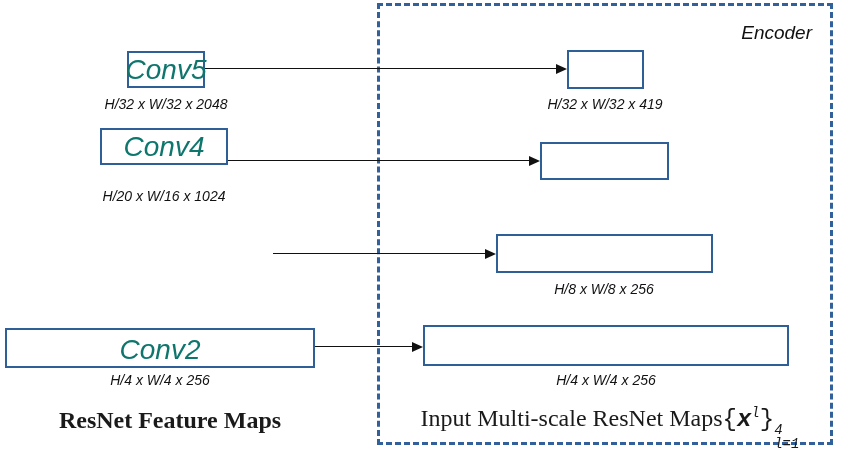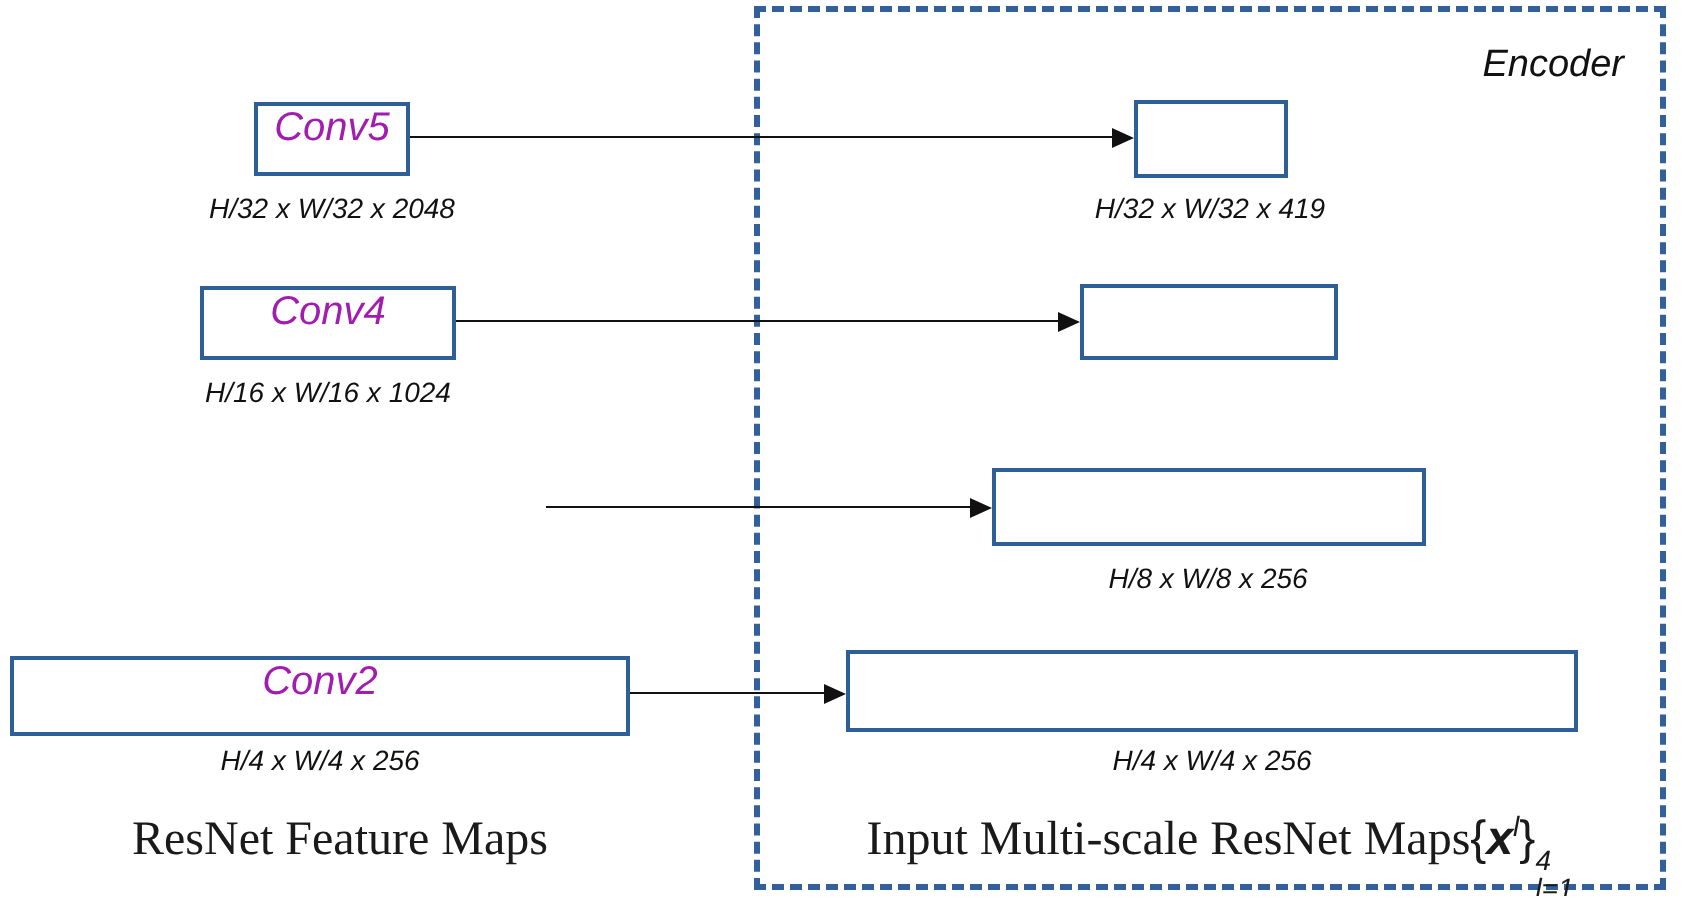--- a/index.html
+++ b/index.html
@@ -20,8 +20,8 @@
   
   .box {
     position:absolute; border:2px solid #2e5f96; background:#ffffff;
-    display:flex; align-items:flex-start; justify-content:center;
-    font-style:italic; font-size:20px; color:#a21caf;
+    display:flex; align-items:flex-end; justify-content:center;
+    font-style:italic; font-size:28px; color:#0f766e;
   }
   .lbox1{left:127px;top:51px;width:78px;height:37px}
   .rbox1{left:567px;top:50px;width:77px;height:39px}

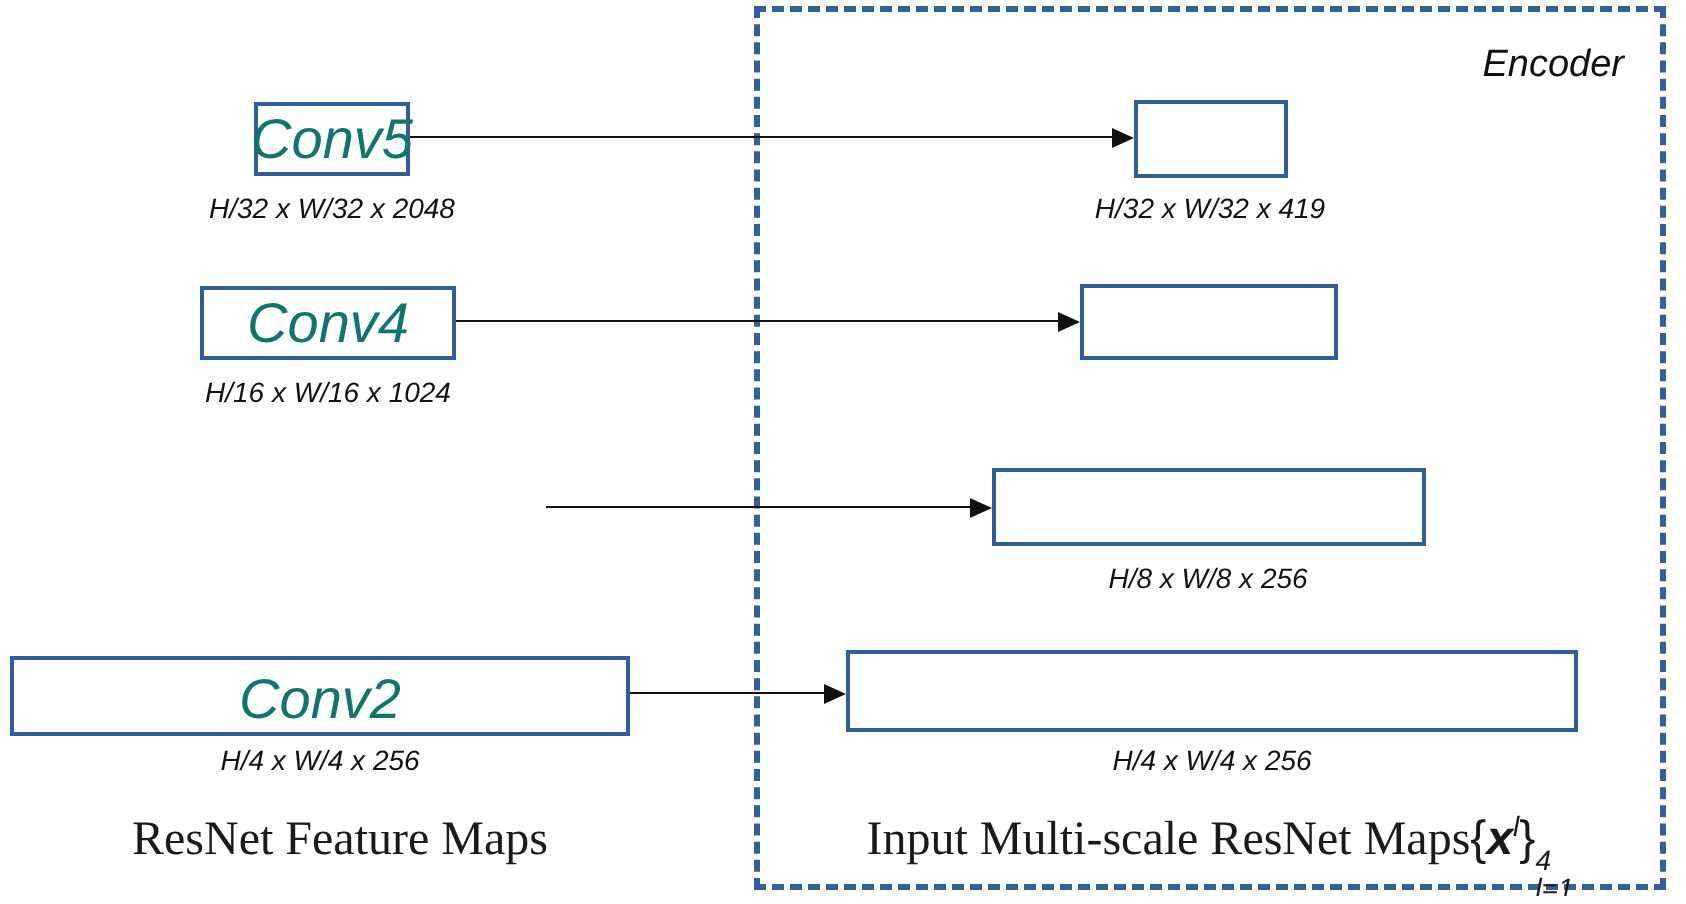--- a/index.html
+++ b/index.html
@@ -25,7 +25,7 @@
   }
   .lbox1{left:127px;top:51px;width:78px;height:37px}
   .rbox1{left:567px;top:50px;width:77px;height:39px}
-  .lbox2{left:100px;top:143px;width:128px;height:37px}
+  .lbox2{left:100px;top:128px;width:128px;height:37px}
   .rbox2{left:540px;top:142px;width:129px;height:38px}
   .lbox3{left:56px;top:236px;width:217px;height:37px}
   .rbox3{left:496px;top:234px;width:217px;height:39px}

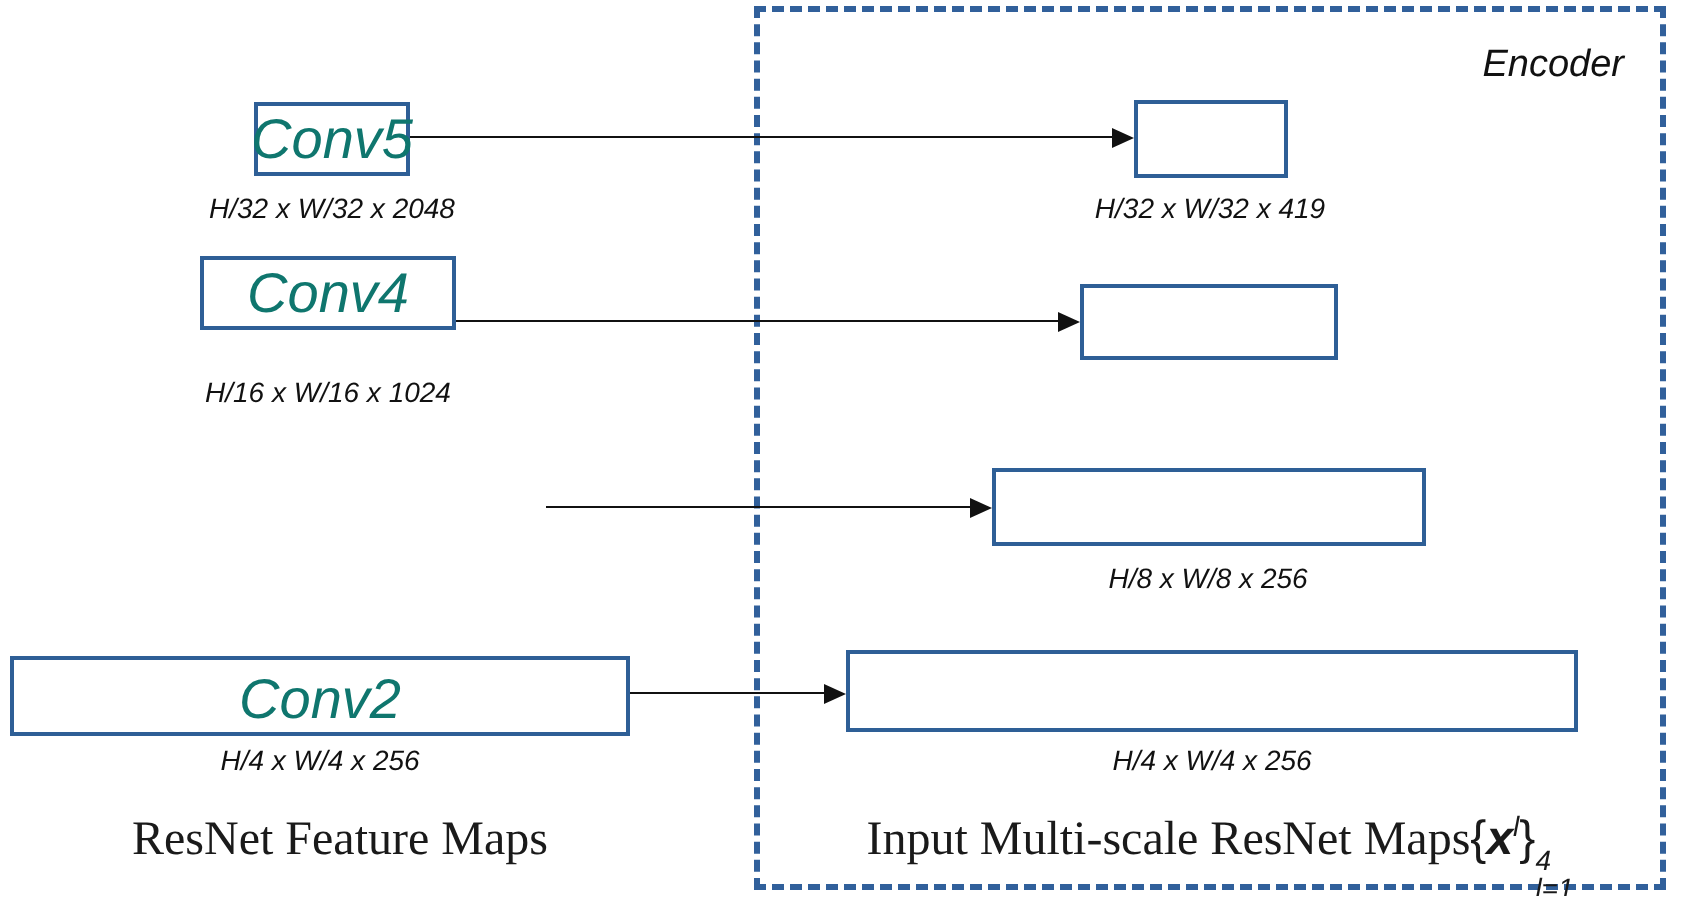--- a/index.html
+++ b/index.html
@@ -88,7 +88,7 @@
   <div class="aline aline2"></div>
   <div class="ahead ahead2"></div>
   <div class="box rbox2"></div>
-  <div class="dim ldim2">H/16 x W/16 x 1024</div>
+  <div class="dim ldim2">H/20 x W/16 x 1024</div>
 
   <div class="aline aline3"></div>
   <div class="ahead ahead3"></div>

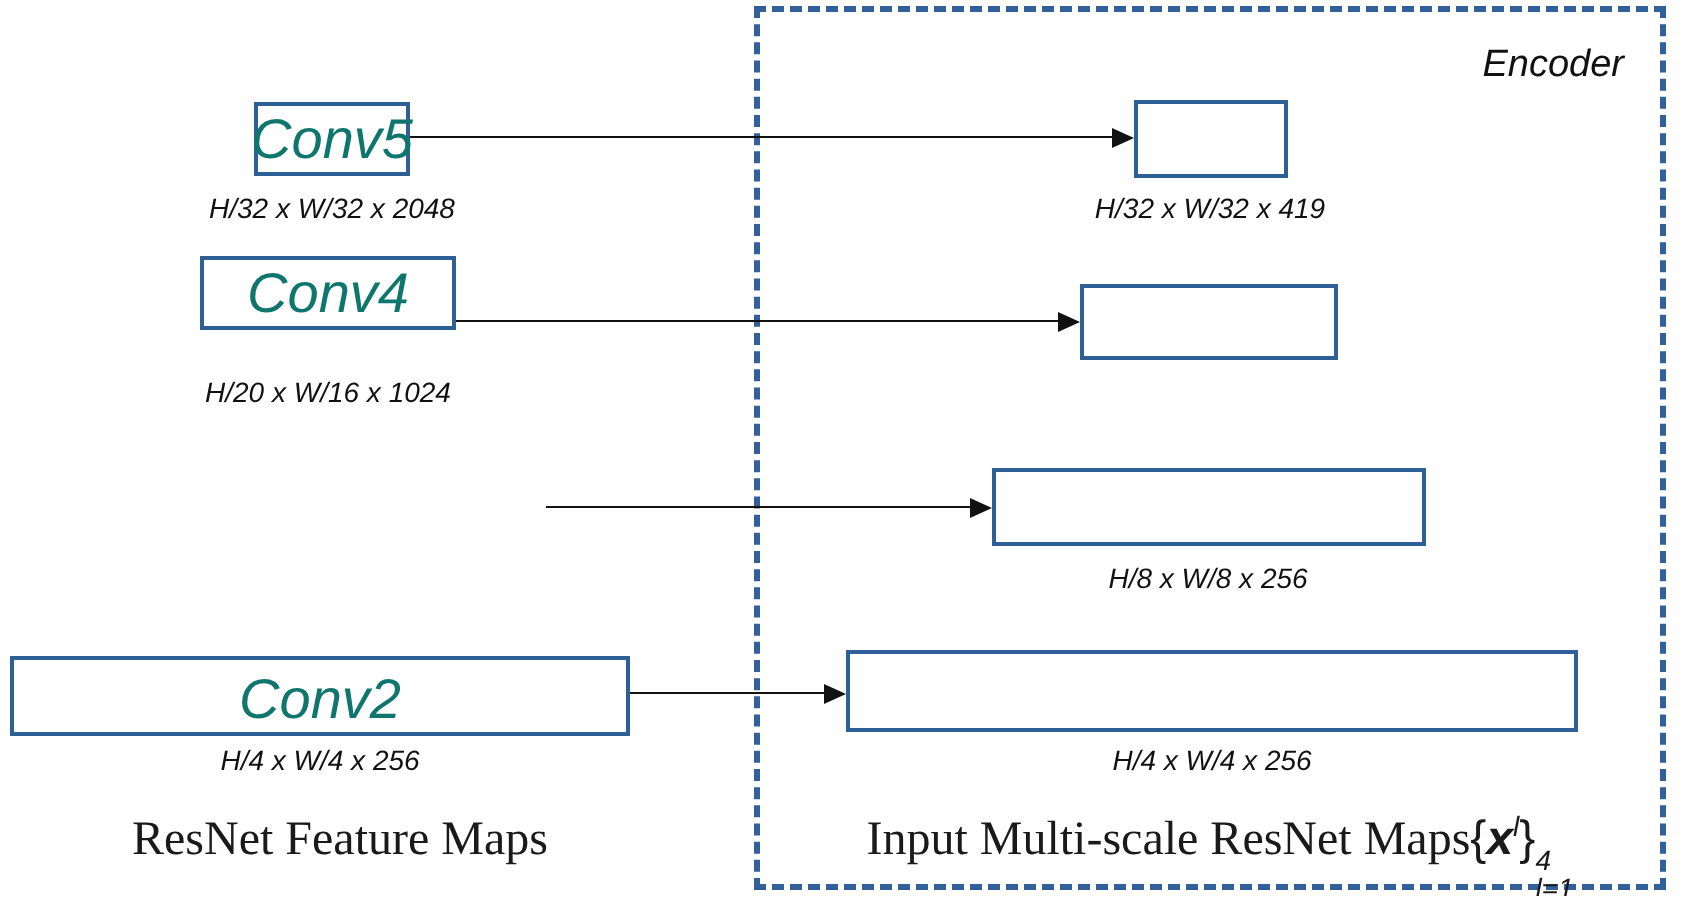--- a/index.html
+++ b/index.html
@@ -55,7 +55,7 @@
     position:absolute; text-align:center; font-family:"Liberation Serif", serif;
     font-size:24px; color:#1a1a1a; white-space:nowrap;
   }
-  .caption-left  { left:22px;  top:407px; width:296px; }
+  .caption-left  { left:22px;  top:407px; width:296px;font-weight:bold; }
   .caption-right { left:392px; top:405px; width:436px; }
   .math { font-family:Liberation Sans, sans-serif; }
   .math .bx { font-weight:bold; font-style:italic; }

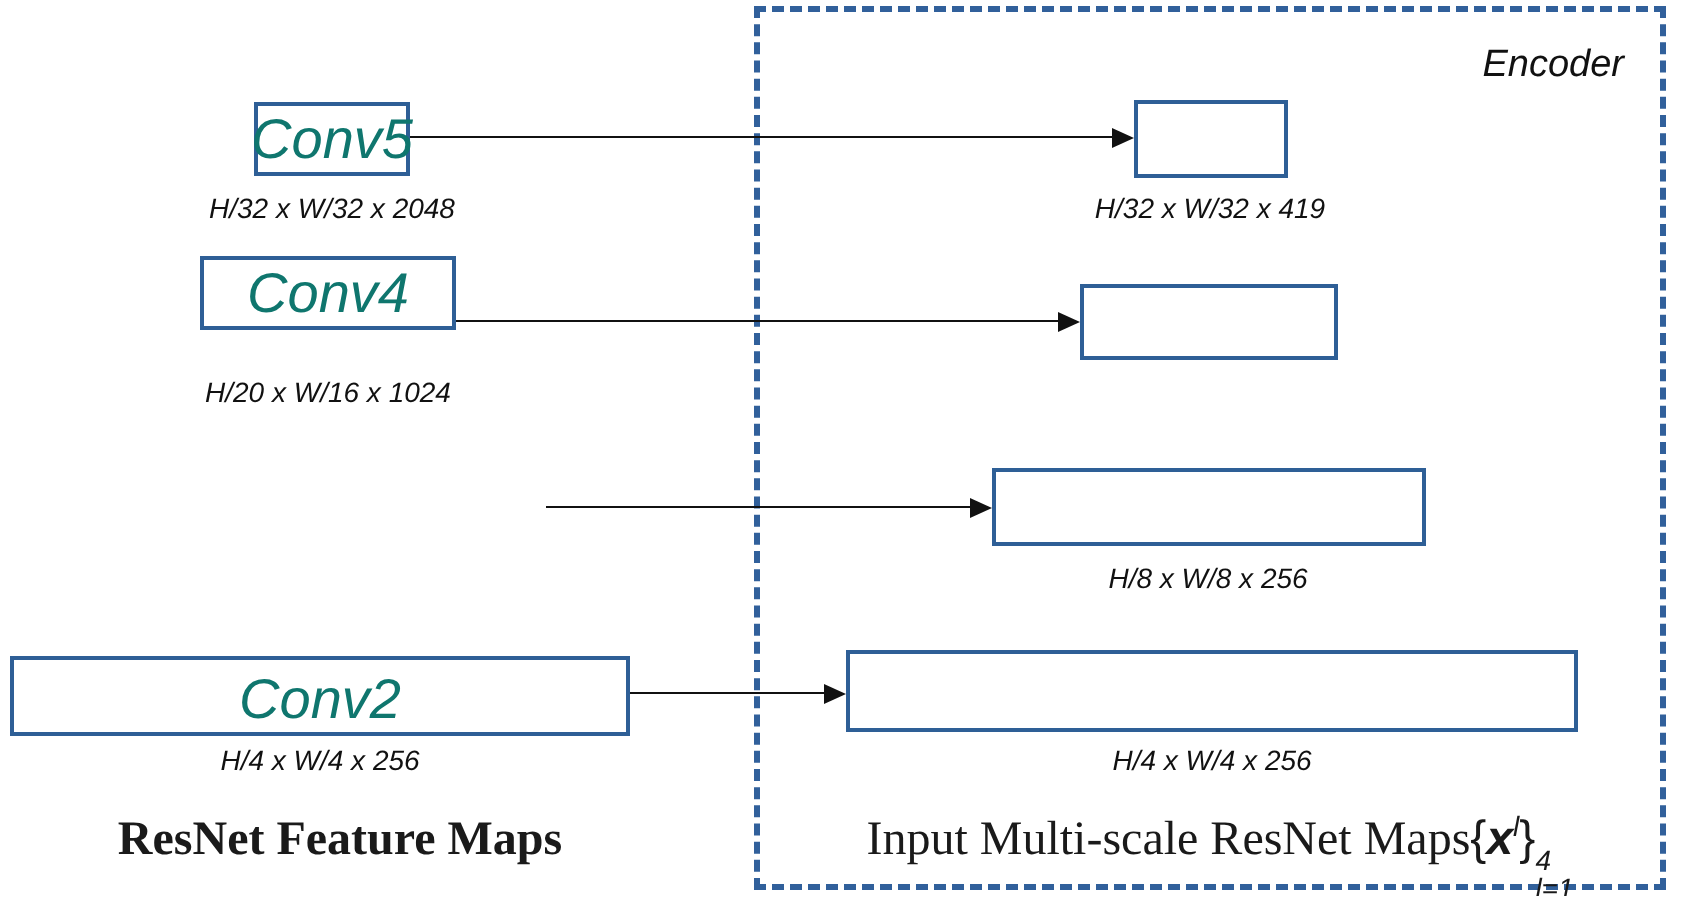--- a/index.html
+++ b/index.html
@@ -57,7 +57,7 @@
   }
   .caption-left  { left:22px;  top:407px; width:296px;font-weight:bold; }
   .caption-right { left:392px; top:405px; width:436px; }
-  .math { font-family:Liberation Sans, sans-serif; }
+  .math { font-family:Liberation Mono, monospace; }
   .math .bx { font-weight:bold; font-style:italic; }
   .math sup { font-size:14px; font-style:italic; }
   .stack {

